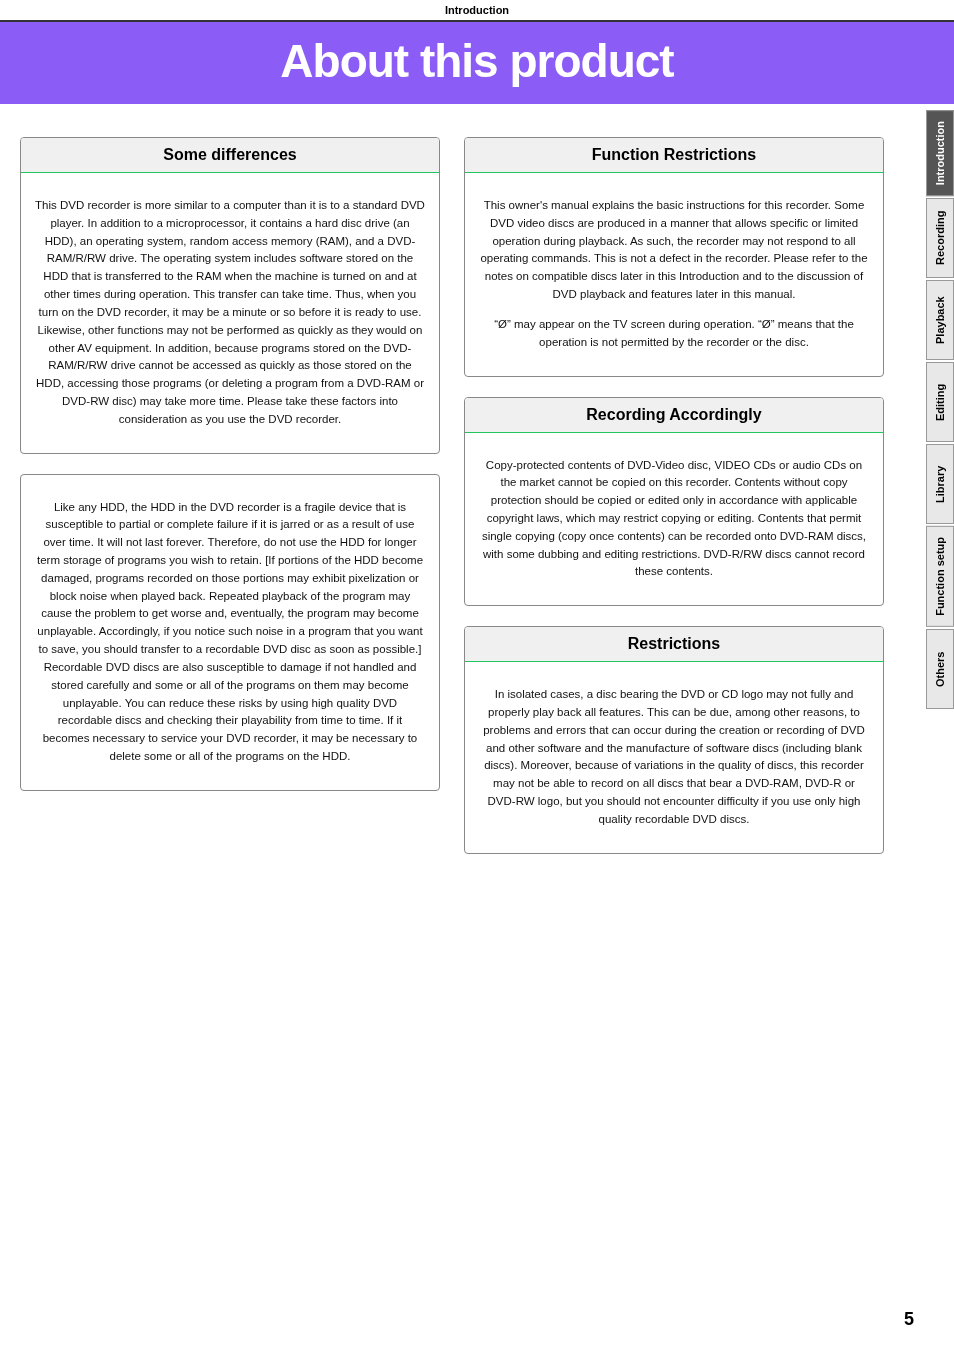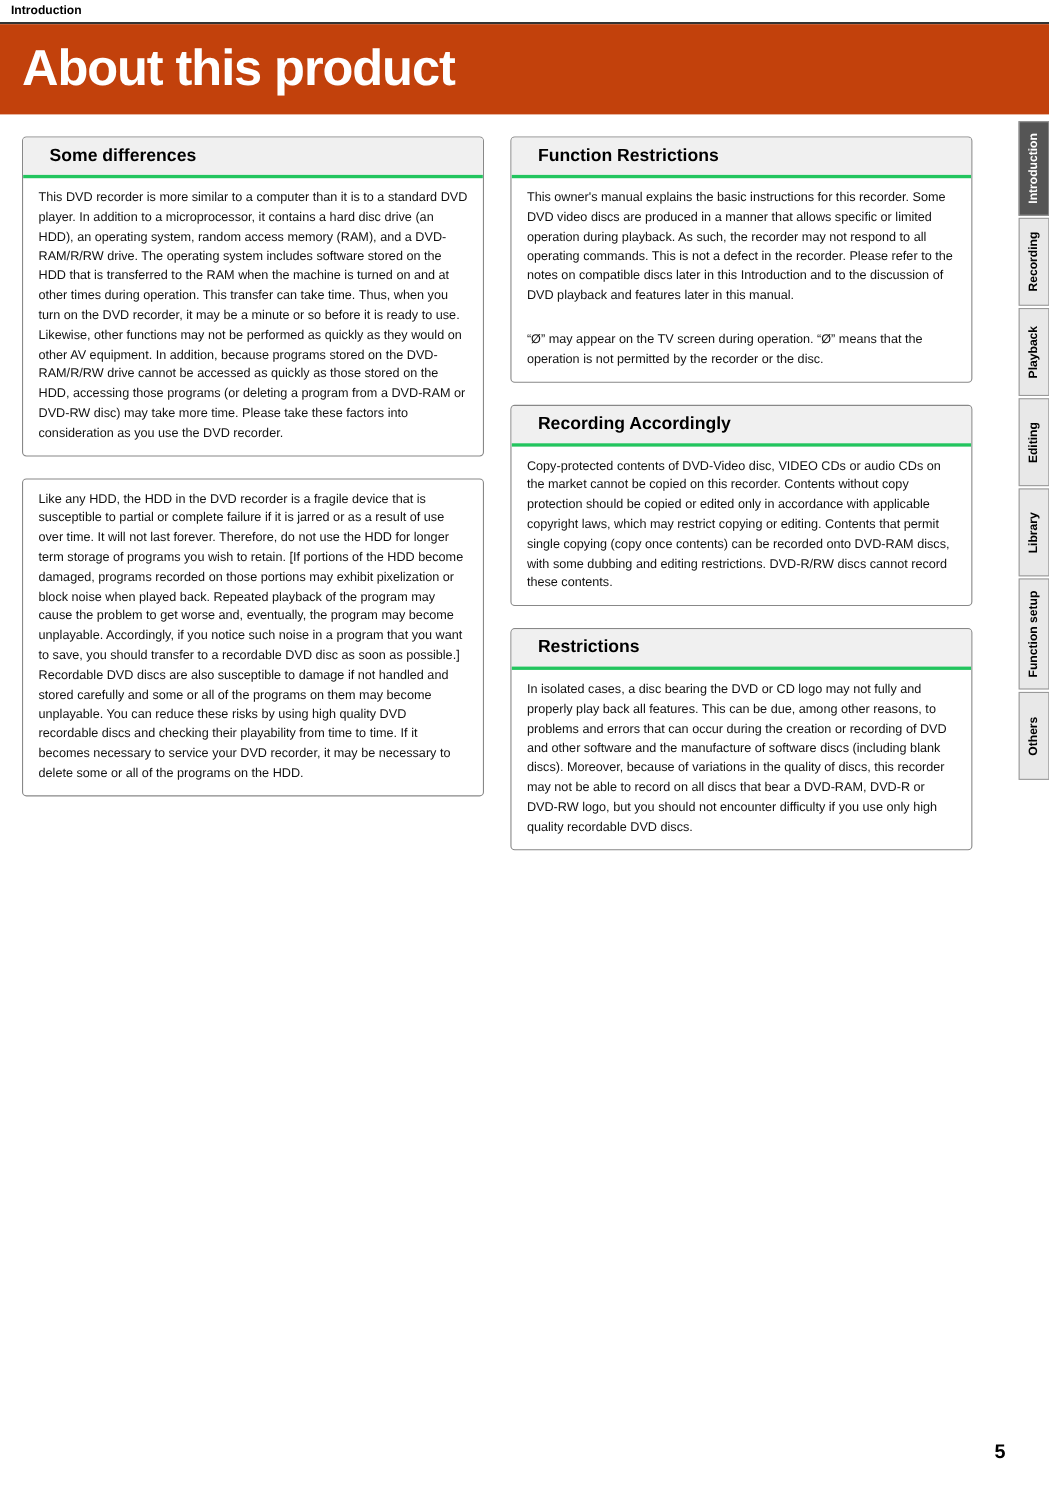--- a/index.html
+++ b/index.html
@@ -2,7 +2,7 @@
 <html><head>
   <meta charset="utf-8">
   <style>
-    * { margin: 0; padding: 0; box-sizing: border-box; }
+    * { margin: 0; padding: 0; box-sizing: border-box; text-align: center; }
     body {
       width: 954px;
       height: 1350px;

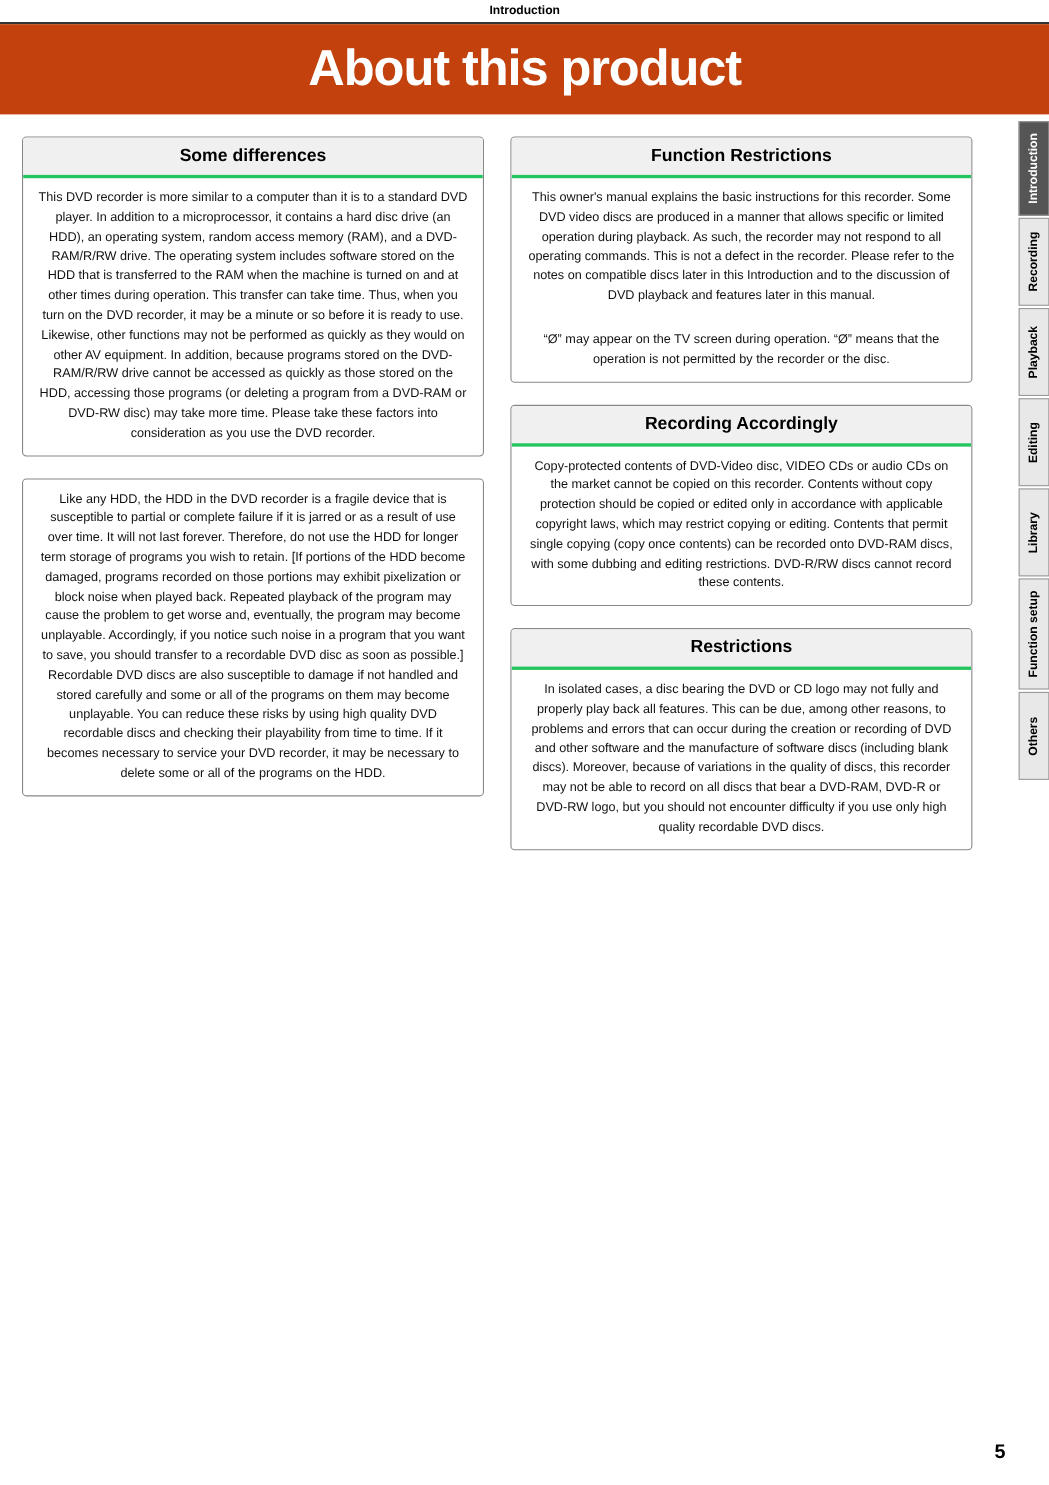--- a/index.html
+++ b/index.html
@@ -24,9 +24,9 @@
 
     
     .title-banner {
-      background: #c2410c;
+      background: #8b5cf6;
       padding: 12px 20px 16px 20px;
-      margin-bottom: 0;
+      margin-bottom: 13px;
     }
     .title-banner h1 {
       color: #fff;

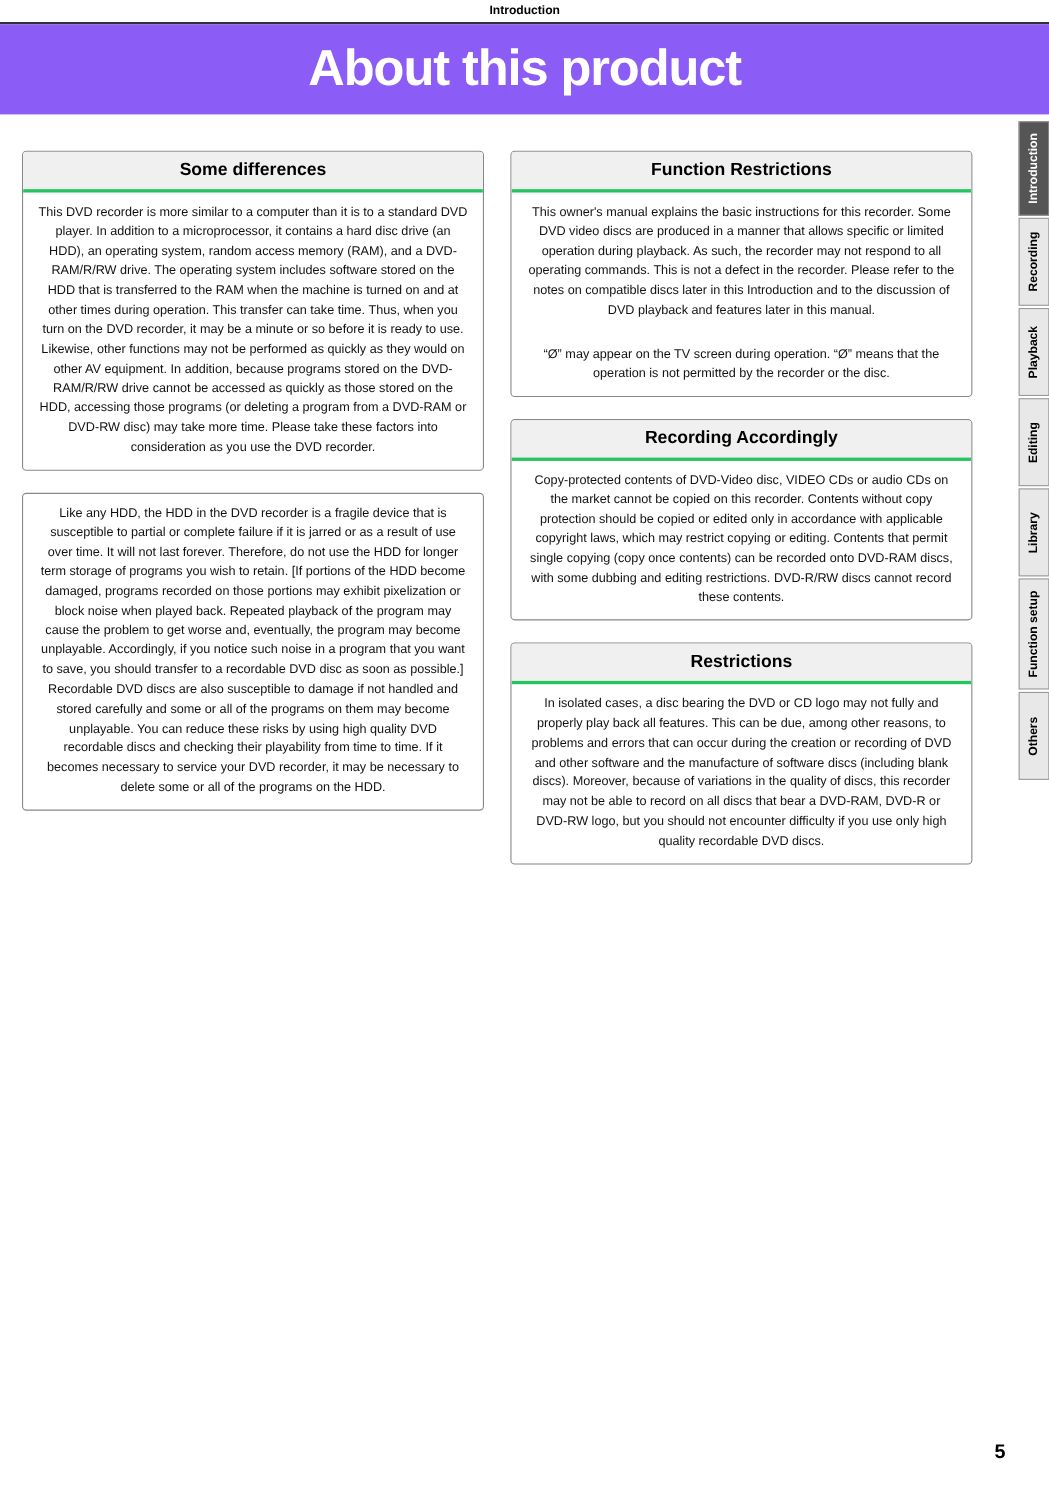--- a/index.html
+++ b/index.html
@@ -99,7 +99,7 @@
       padding: 8px 24px;
       font-size: 16px;
       font-weight: bold;
-      border-bottom: 3px solid #22c55e;
+      border-bottom: 1px solid #22c55e;
     }
     .section-content {
       padding: 10px 14px;

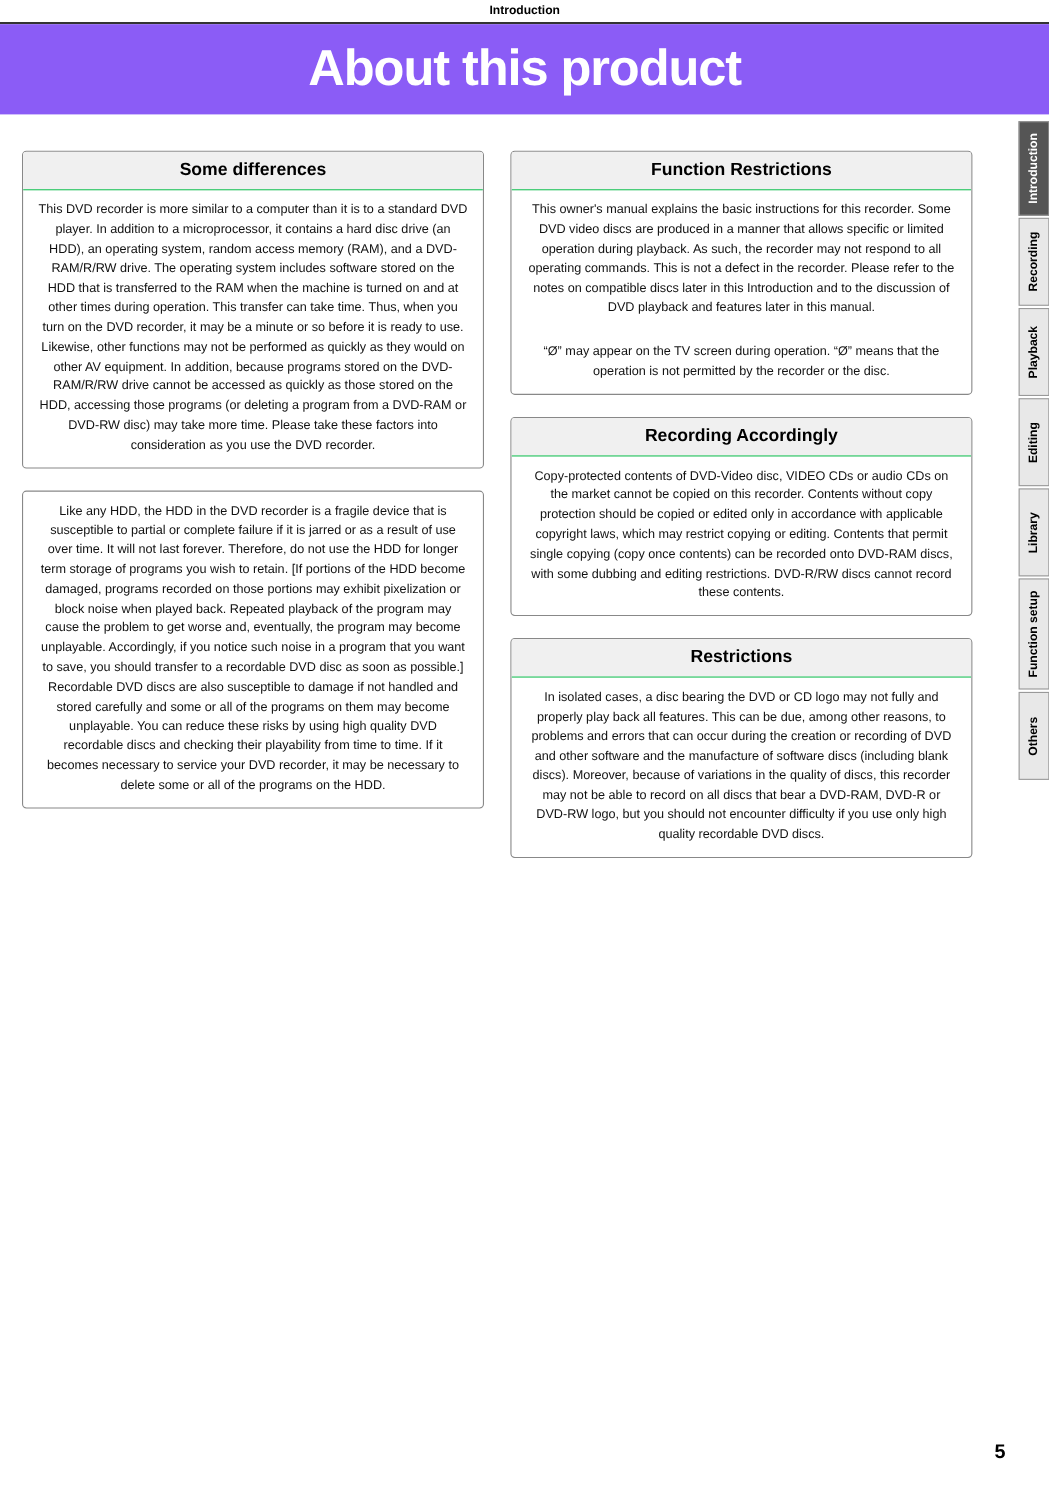--- a/index.html
+++ b/index.html
@@ -102,7 +102,7 @@
       border-bottom: 1px solid #22c55e;
     }
     .section-content {
-      padding: 10px 14px;
+      padding: 24px 14px;
       font-size: 11.5px;
       line-height: 1.55;
       color: #111;

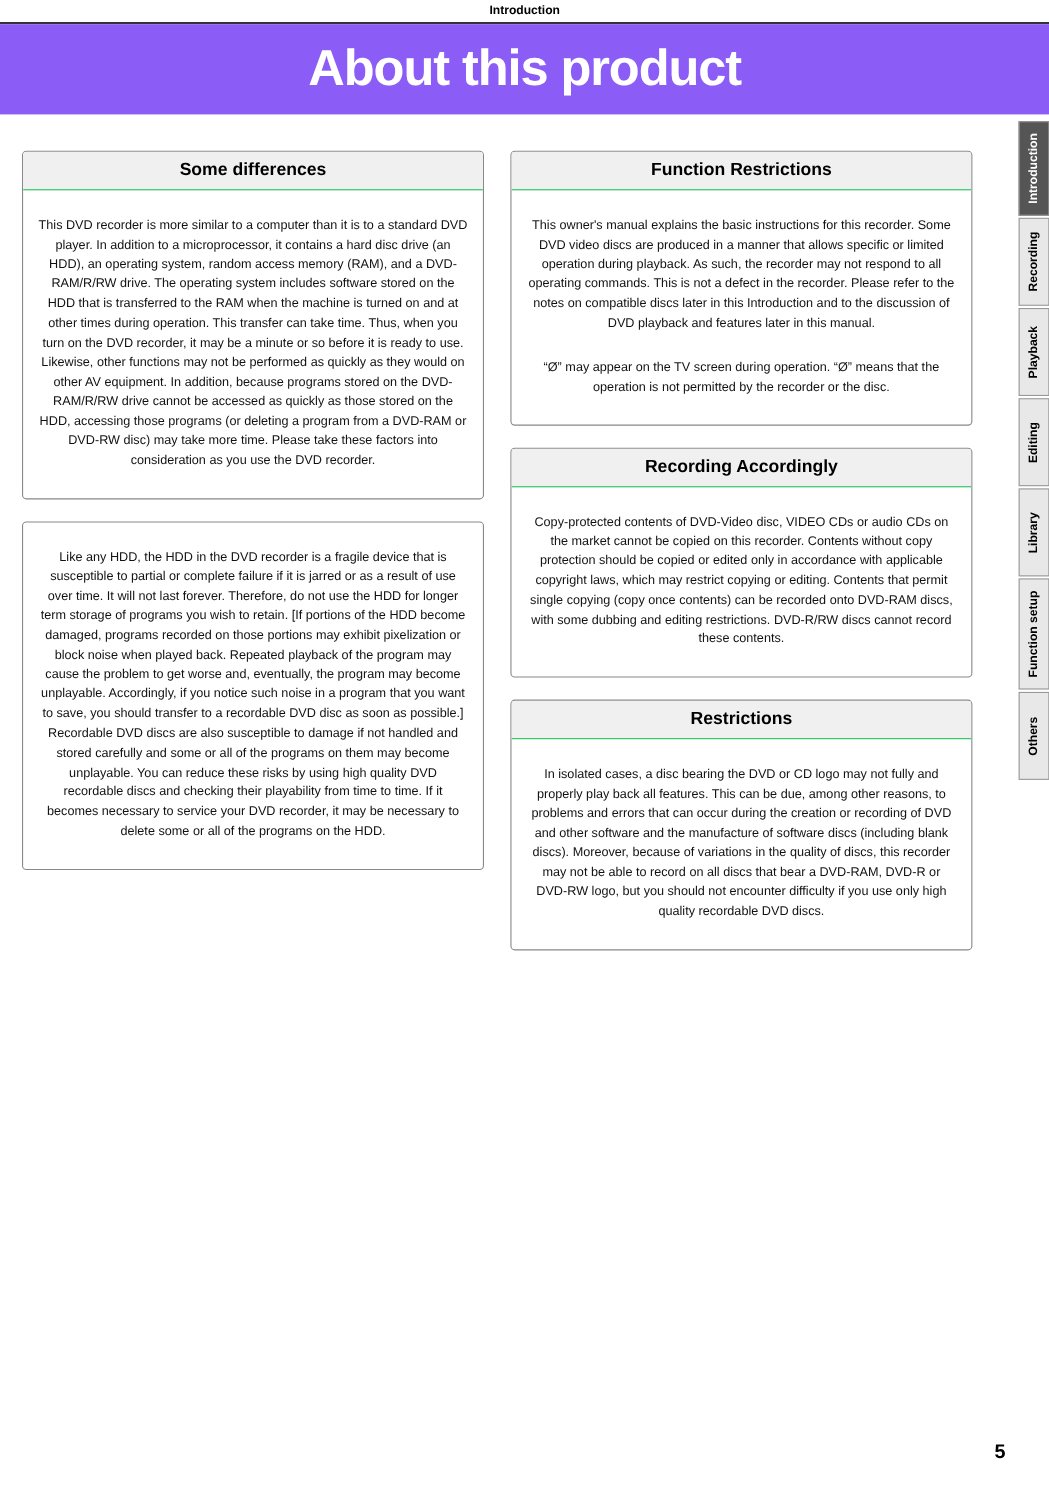--- a/index.html
+++ b/index.html
@@ -108,7 +108,7 @@
       color: #111;
     }
     .section-content p {
-      margin-bottom: 22px;
+      margin-bottom: 12px;
     }
     .section-content p:last-child {
       margin-bottom: 0;

